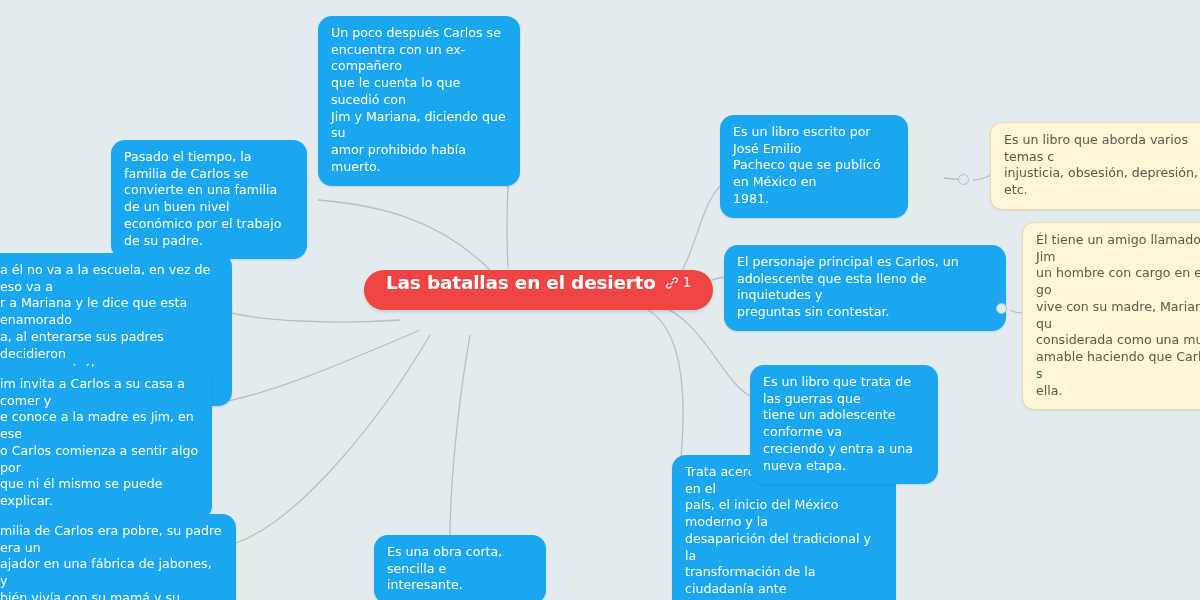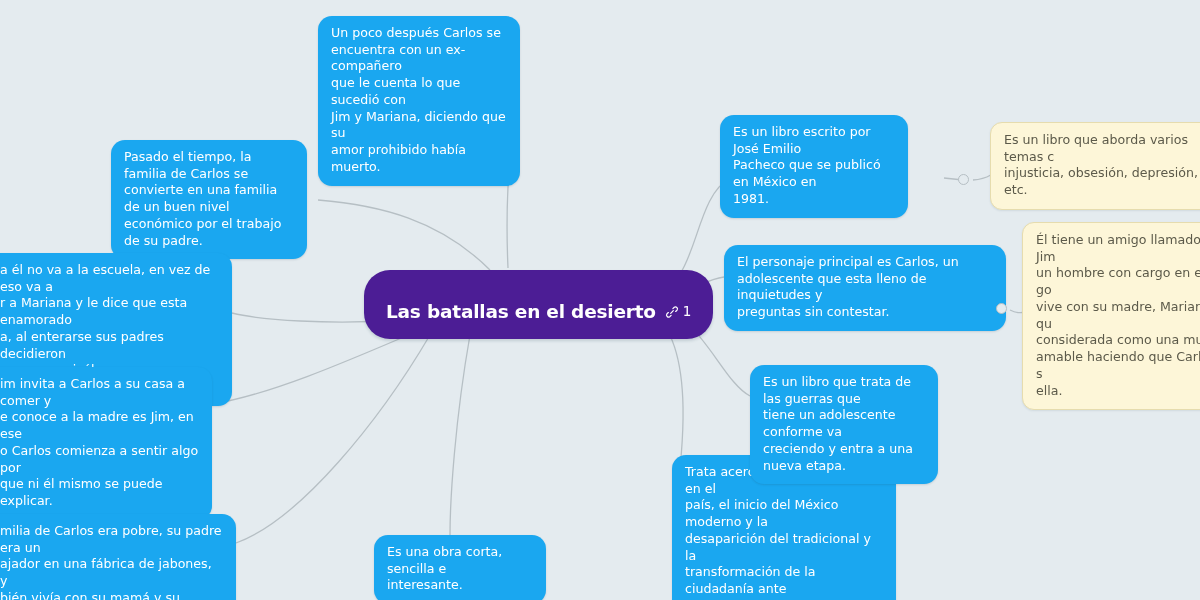--- a/index.html
+++ b/index.html
@@ -47,11 +47,11 @@
     box-shadow: 0 1px 2px rgba(40,70,90,0.10);
   }
   .node.root {
-    background: #4c1d95;
+    background: #ef4444;
     color: #ffffff;
     font-size: 18.5px;
     font-weight: bold;
-    padding: 30px 22px 14px 22px;
+    padding: 1px 22px 14px 22px;
     border-radius: 26px;
     display: flex;
     align-items: center;

